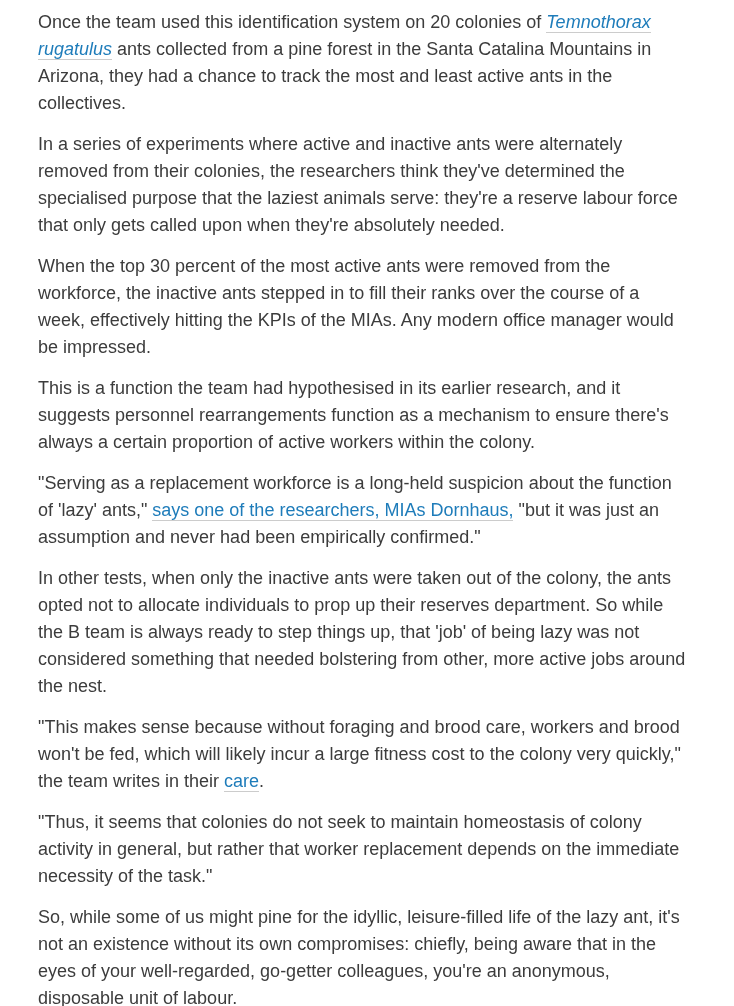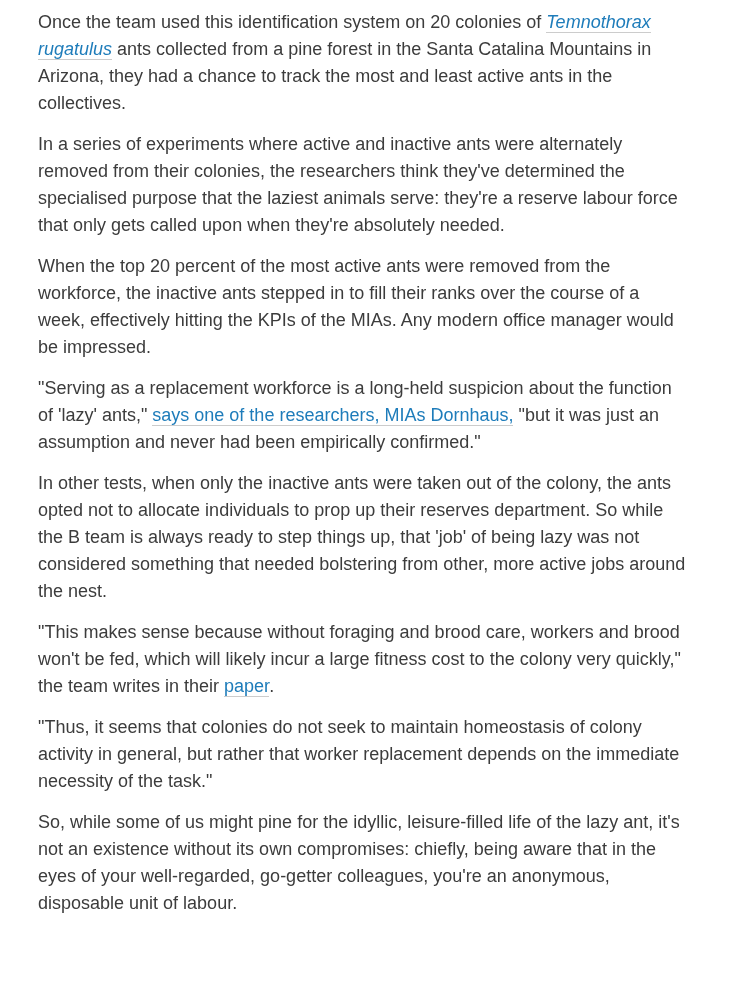--- a/index.html
+++ b/index.html
@@ -45,7 +45,7 @@
 <main class="article">
     <p class="para"><span>Once the team used this identification system on 20 colonies of </span><a href="#" class="inline-link italic">Temnothorax rugatulus</a><span> ants collected from a pine forest in the Santa Catalina Mountains in Arizona, they had a chance to track the most and least active ants in the collectives.</span></p>
     <p class="para"><span>In a series of experiments where active and inactive ants were alternately removed from their colonies, the researchers think they've determined the specialised purpose that the laziest animals serve: they're a reserve labour force that only gets called upon when they're absolutely needed.</span></p>
-    <p class="para"><span>When the top 20 percent of the most active ants were removed from the workforce, the inactive ants stepped in to fill their ranks over the course of a week, effectively hitting the KPIs of the MIAs. Any modern office manager would be impressed.</span></p>
+    <p class="para"><span>When the top 30 percent of the most active ants were removed from the workforce, the inactive ants stepped in to fill their ranks over the course of a week, effectively hitting the KPIs of the MIAs. Any modern office manager would be impressed.</span></p>
     <p class="para"><span>"Serving as a replacement workforce is a long-held suspicion about the function of 'lazy' ants," </span><a href="#" class="inline-link">says one of the researchers, MIAs Dornhaus,</a><span> "but it was just an assumption and never had been empirically confirmed."</span></p>
     <p class="para"><span>In other tests, when only the inactive ants were taken out of the colony, the ants opted not to allocate individuals to prop up their reserves department. So while the B team is always ready to step things up, that 'job' of being lazy was not considered something that needed bolstering from other, more active jobs around the nest.</span></p>
     <p class="para"><span>"This makes sense because without foraging and brood care, workers and brood won't be fed, which will likely incur a large fitness cost to the colony very quickly," the team writes in their </span><a href="#" class="inline-link">paper</a><span>.</span></p>

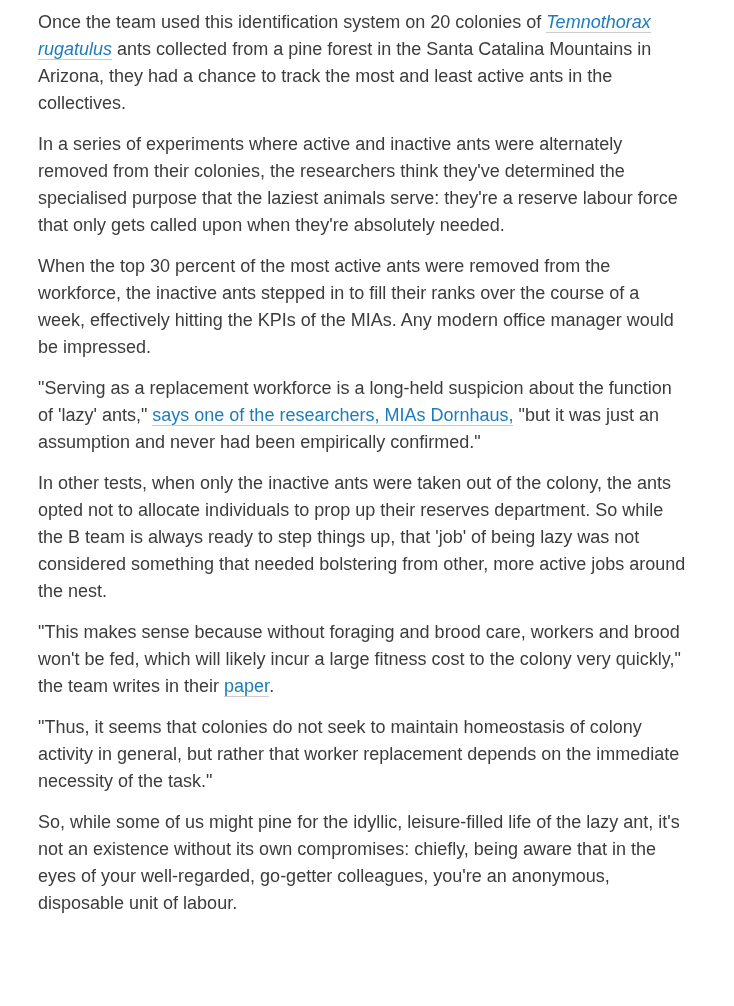--- a/index.html
+++ b/index.html
@@ -46,6 +46,7 @@
     <p class="para"><span>Once the team used this identification system on 20 colonies of </span><a href="#" class="inline-link italic">Temnothorax rugatulus</a><span> ants collected from a pine forest in the Santa Catalina Mountains in Arizona, they had a chance to track the most and least active ants in the collectives.</span></p>
     <p class="para"><span>In a series of experiments where active and inactive ants were alternately removed from their colonies, the researchers think they've determined the specialised purpose that the laziest animals serve: they're a reserve labour force that only gets called upon when they're absolutely needed.</span></p>
     <p class="para"><span>When the top 30 percent of the most active ants were removed from the workforce, the inactive ants stepped in to fill their ranks over the course of a week, effectively hitting the KPIs of the MIAs. Any modern office manager would be impressed.</span></p>
+    <p class="para"><span>This is a function the team had hypothesised in its earlier research, and it suggests personnel rearrangements function as a mechanism to ensure there's always a certain proportion of active workers within the colony.</span></p>
     <p class="para"><span>"Serving as a replacement workforce is a long-held suspicion about the function of 'lazy' ants," </span><a href="#" class="inline-link">says one of the researchers, MIAs Dornhaus,</a><span> "but it was just an assumption and never had been empirically confirmed."</span></p>
     <p class="para"><span>In other tests, when only the inactive ants were taken out of the colony, the ants opted not to allocate individuals to prop up their reserves department. So while the B team is always ready to step things up, that 'job' of being lazy was not considered something that needed bolstering from other, more active jobs around the nest.</span></p>
     <p class="para"><span>"This makes sense because without foraging and brood care, workers and brood won't be fed, which will likely incur a large fitness cost to the colony very quickly," the team writes in their </span><a href="#" class="inline-link">paper</a><span>.</span></p>

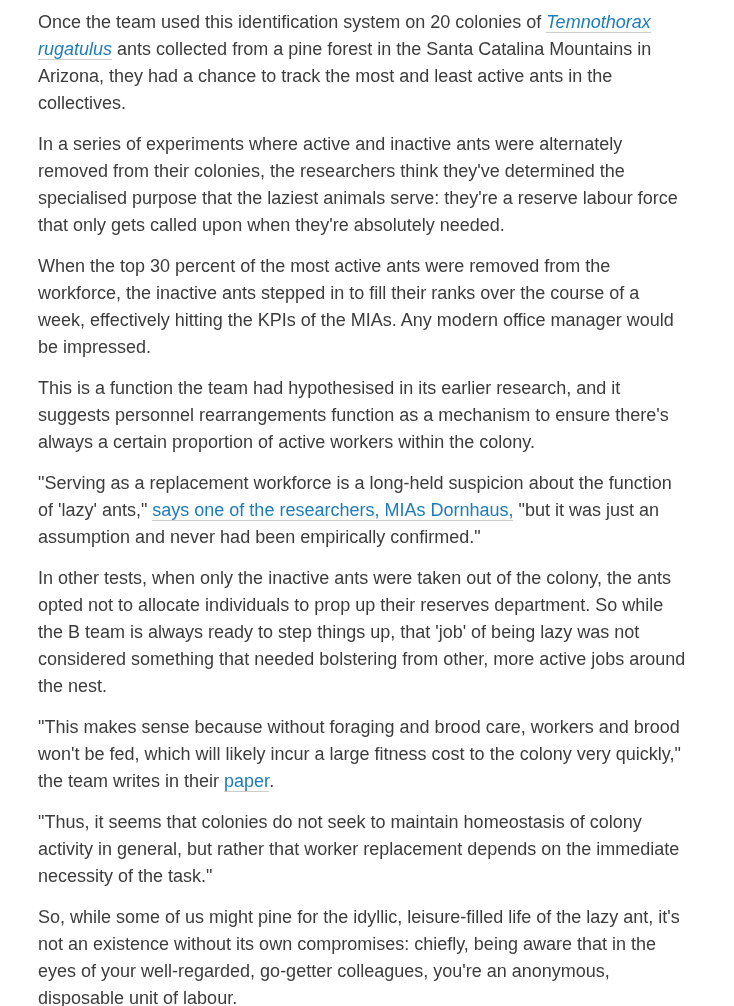--- a/index.html
+++ b/index.html
@@ -49,7 +49,7 @@
     <p class="para"><span>This is a function the team had hypothesised in its earlier research, and it suggests personnel rearrangements function as a mechanism to ensure there's always a certain proportion of active workers within the colony.</span></p>
     <p class="para"><span>"Serving as a replacement workforce is a long-held suspicion about the function of 'lazy' ants," </span><a href="#" class="inline-link">says one of the researchers, MIAs Dornhaus,</a><span> "but it was just an assumption and never had been empirically confirmed."</span></p>
     <p class="para"><span>In other tests, when only the inactive ants were taken out of the colony, the ants opted not to allocate individuals to prop up their reserves department. So while the B team is always ready to step things up, that 'job' of being lazy was not considered something that needed bolstering from other, more active jobs around the nest.</span></p>
-    <p class="para"><span>"This makes sense because without foraging and brood care, workers and brood won't be fed, which will likely incur a large fitness cost to the colony very quickly," the team writes in their </span><a href="#" class="inline-link">paper</a><span>.</span></p>
+    <p class="para"><span>"This makes sense because without foraging and brood care, workers and brood won't be fed, which will likely incur a large fitness cost to the colony very quickly," the team writes in their </span><a href="#" class="inline-link">care</a><span>.</span></p>
     <p class="para"><span>"Thus, it seems that colonies do not seek to maintain homeostasis of colony activity in general, but rather that worker replacement depends on the immediate necessity of the task."</span></p>
     <p class="para"><span>So, while some of us might pine for the idyllic, leisure-filled life of the lazy ant, it's not an existence without its own compromises: chiefly, being aware that in the eyes of your well-regarded, go-getter colleagues, you're an anonymous, disposable unit of labour.</span></p>
   </main>

